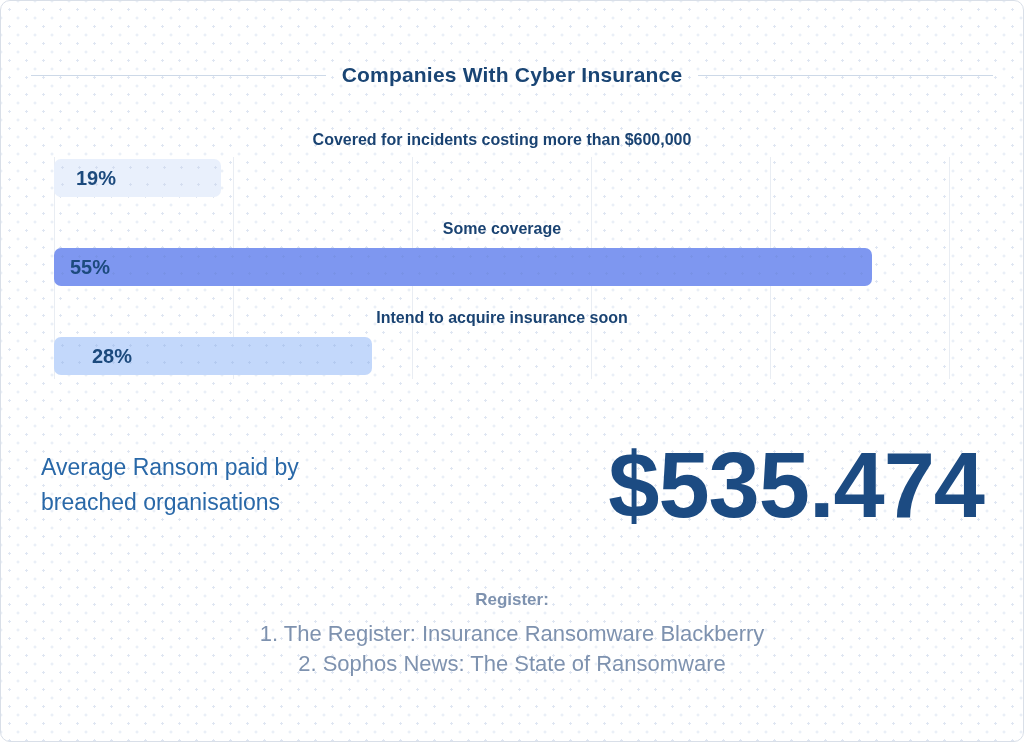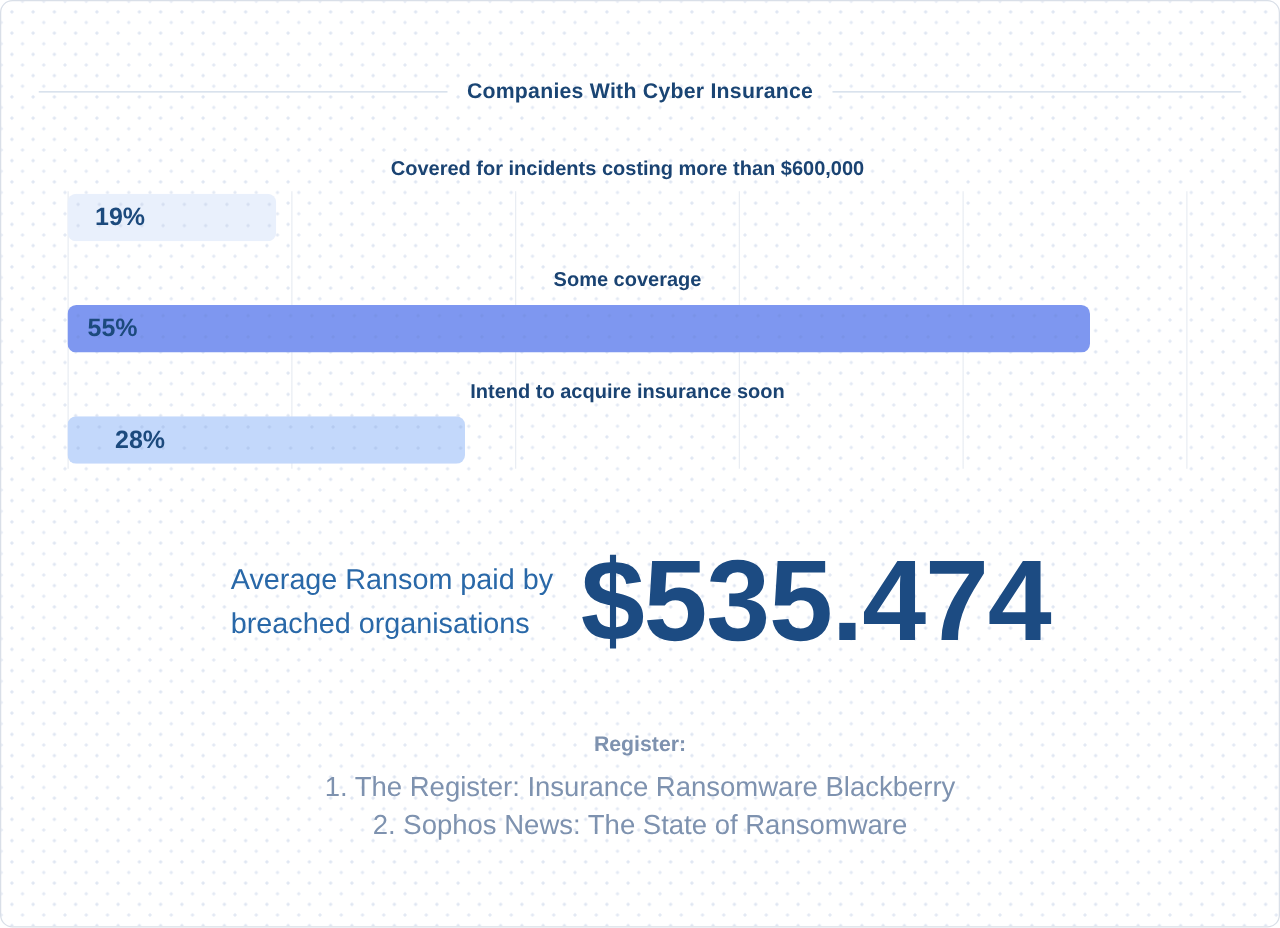--- a/index.html
+++ b/index.html
@@ -37,7 +37,7 @@
     background: #cdd9e8;
   }
   .title {
-    font-size: 17px;
+    font-size: 21px;
     font-weight: bold;
     color: #1a4574;
     letter-spacing: 0.2px;

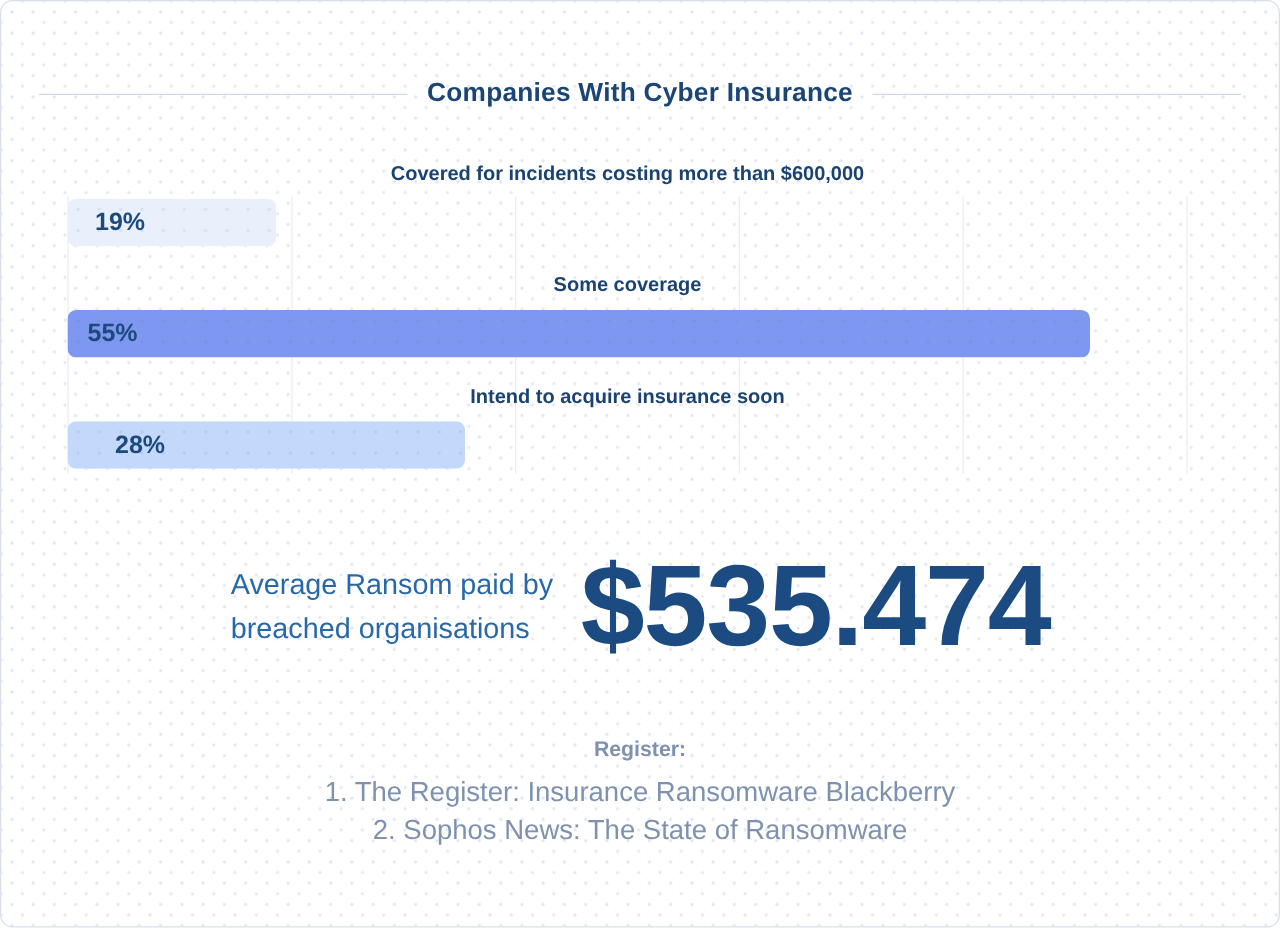--- a/index.html
+++ b/index.html
@@ -90,7 +90,7 @@
   .ransom {
     display: flex;
     align-items: center;
-    justify-content: center;
+    justify-content: space-between;
     margin: 62px 39px 0 40px;
   }
   .ransom-label {

